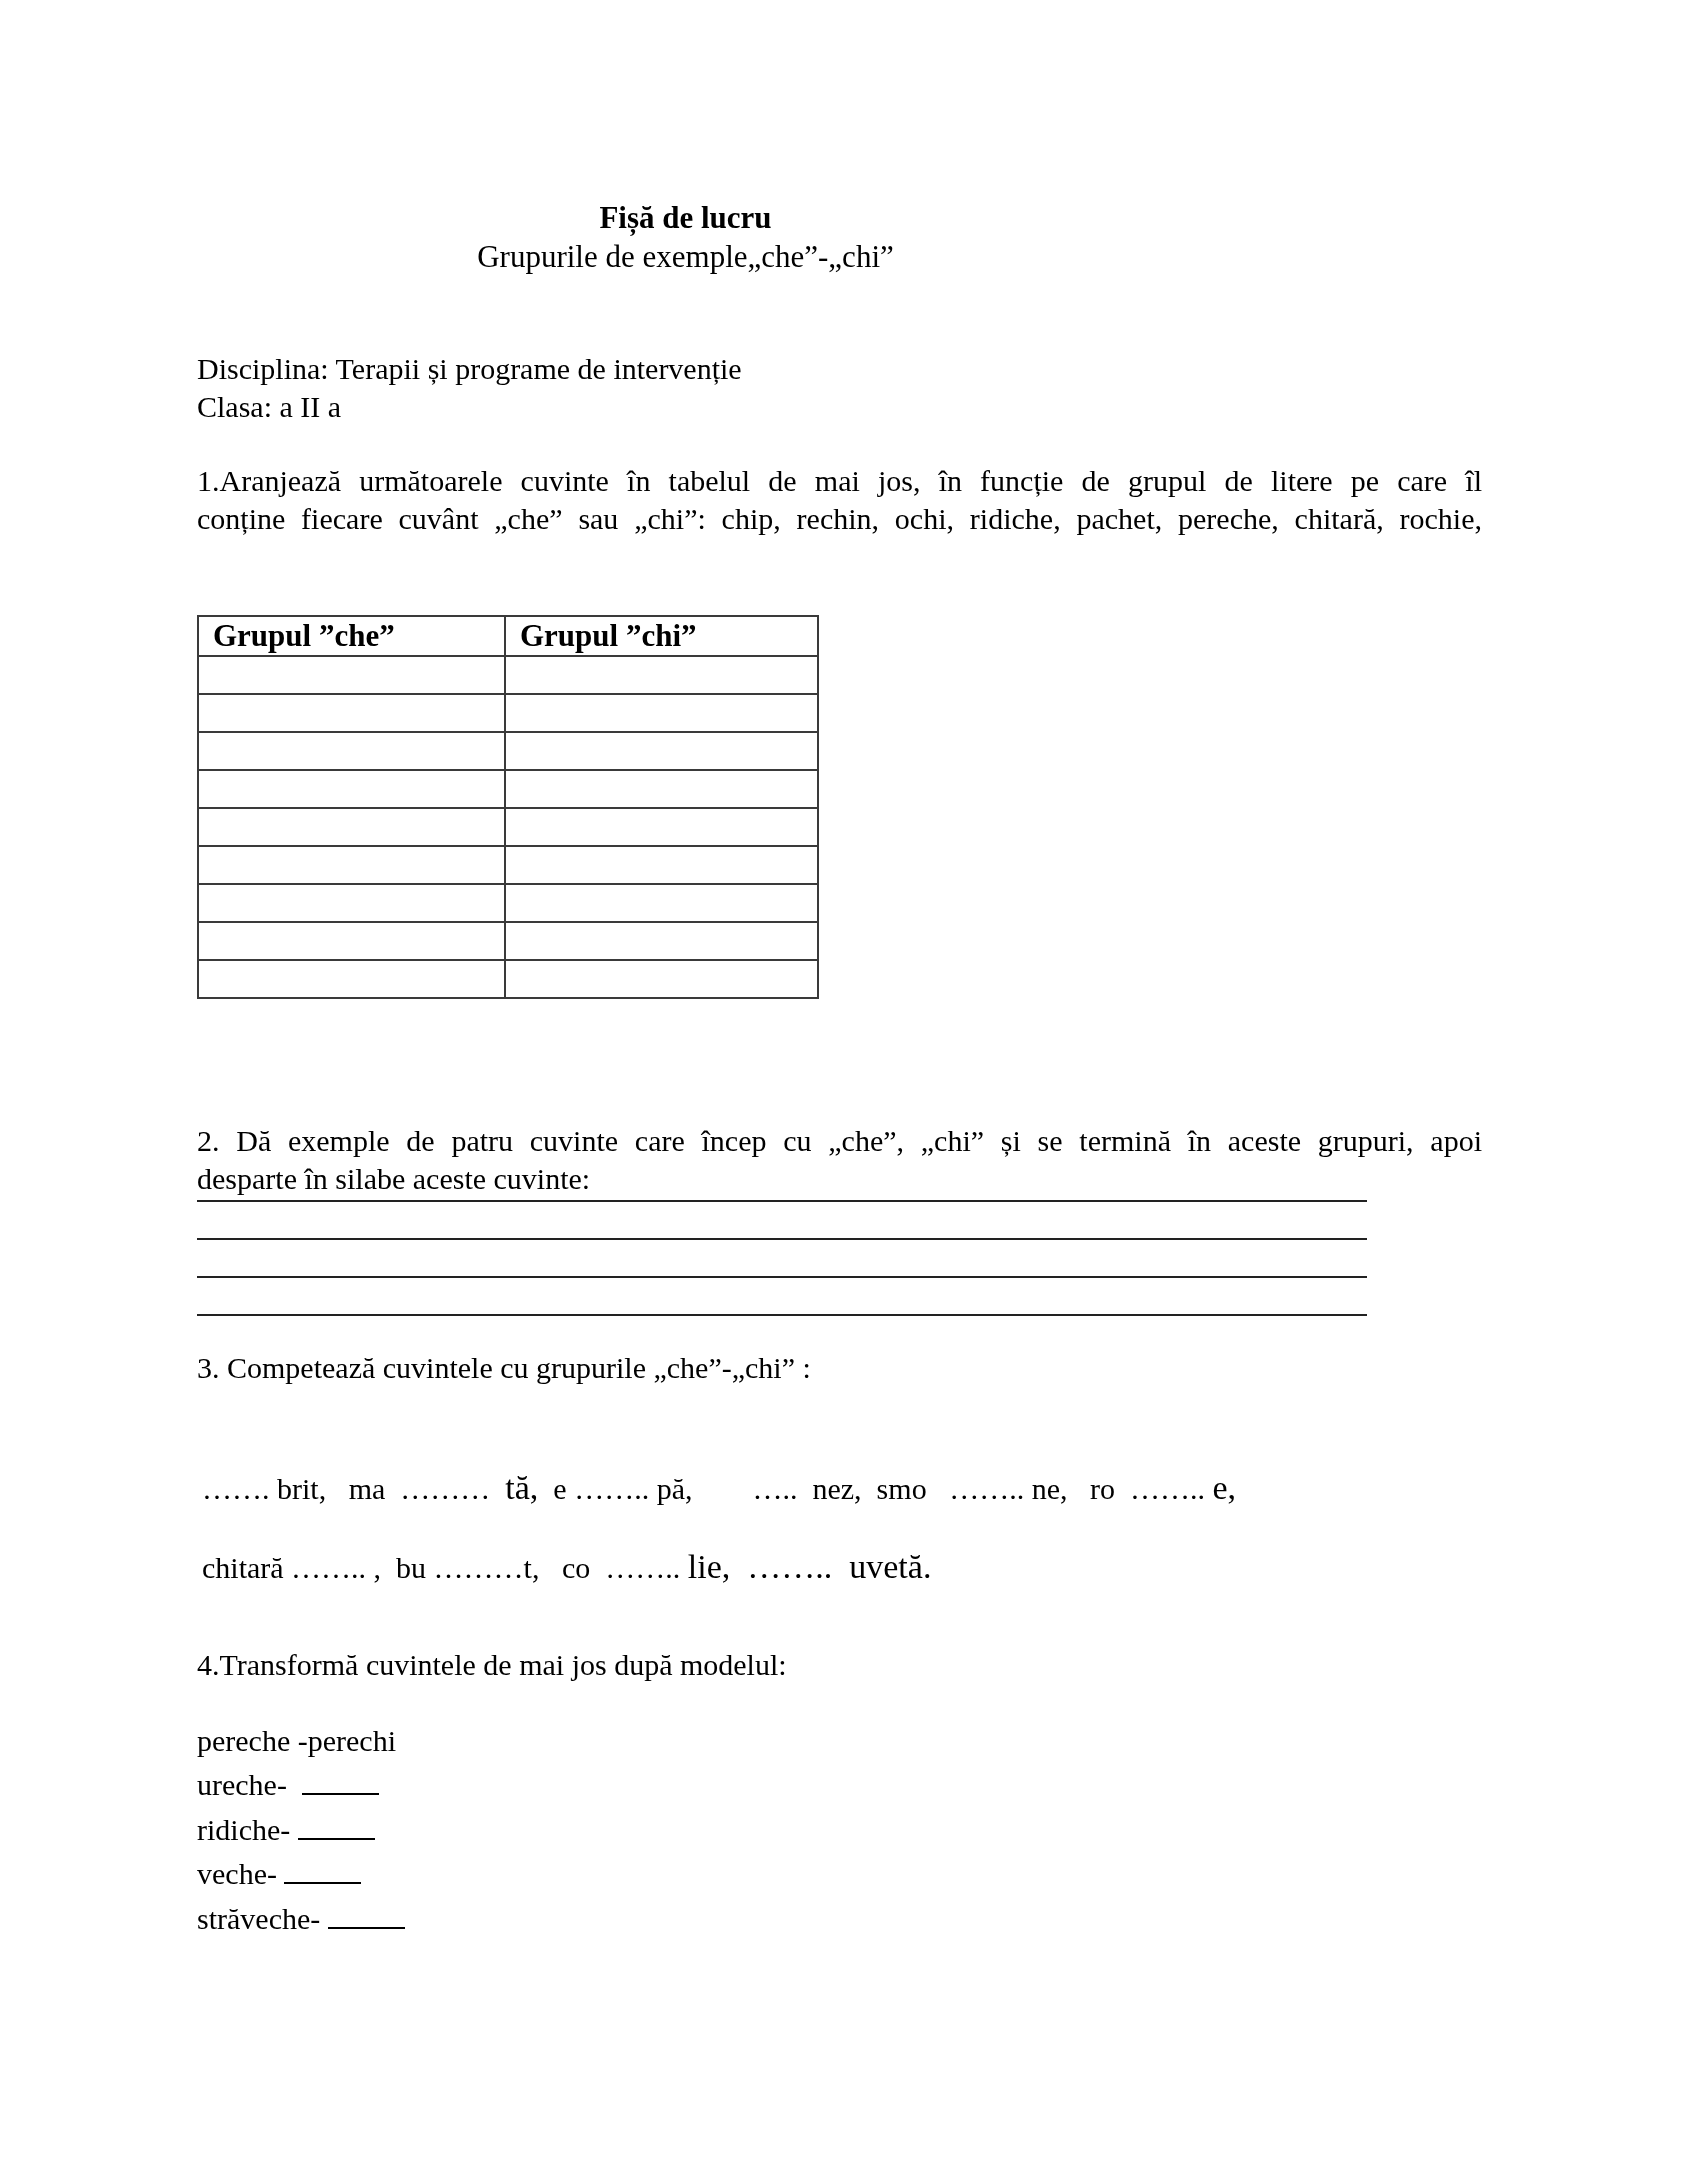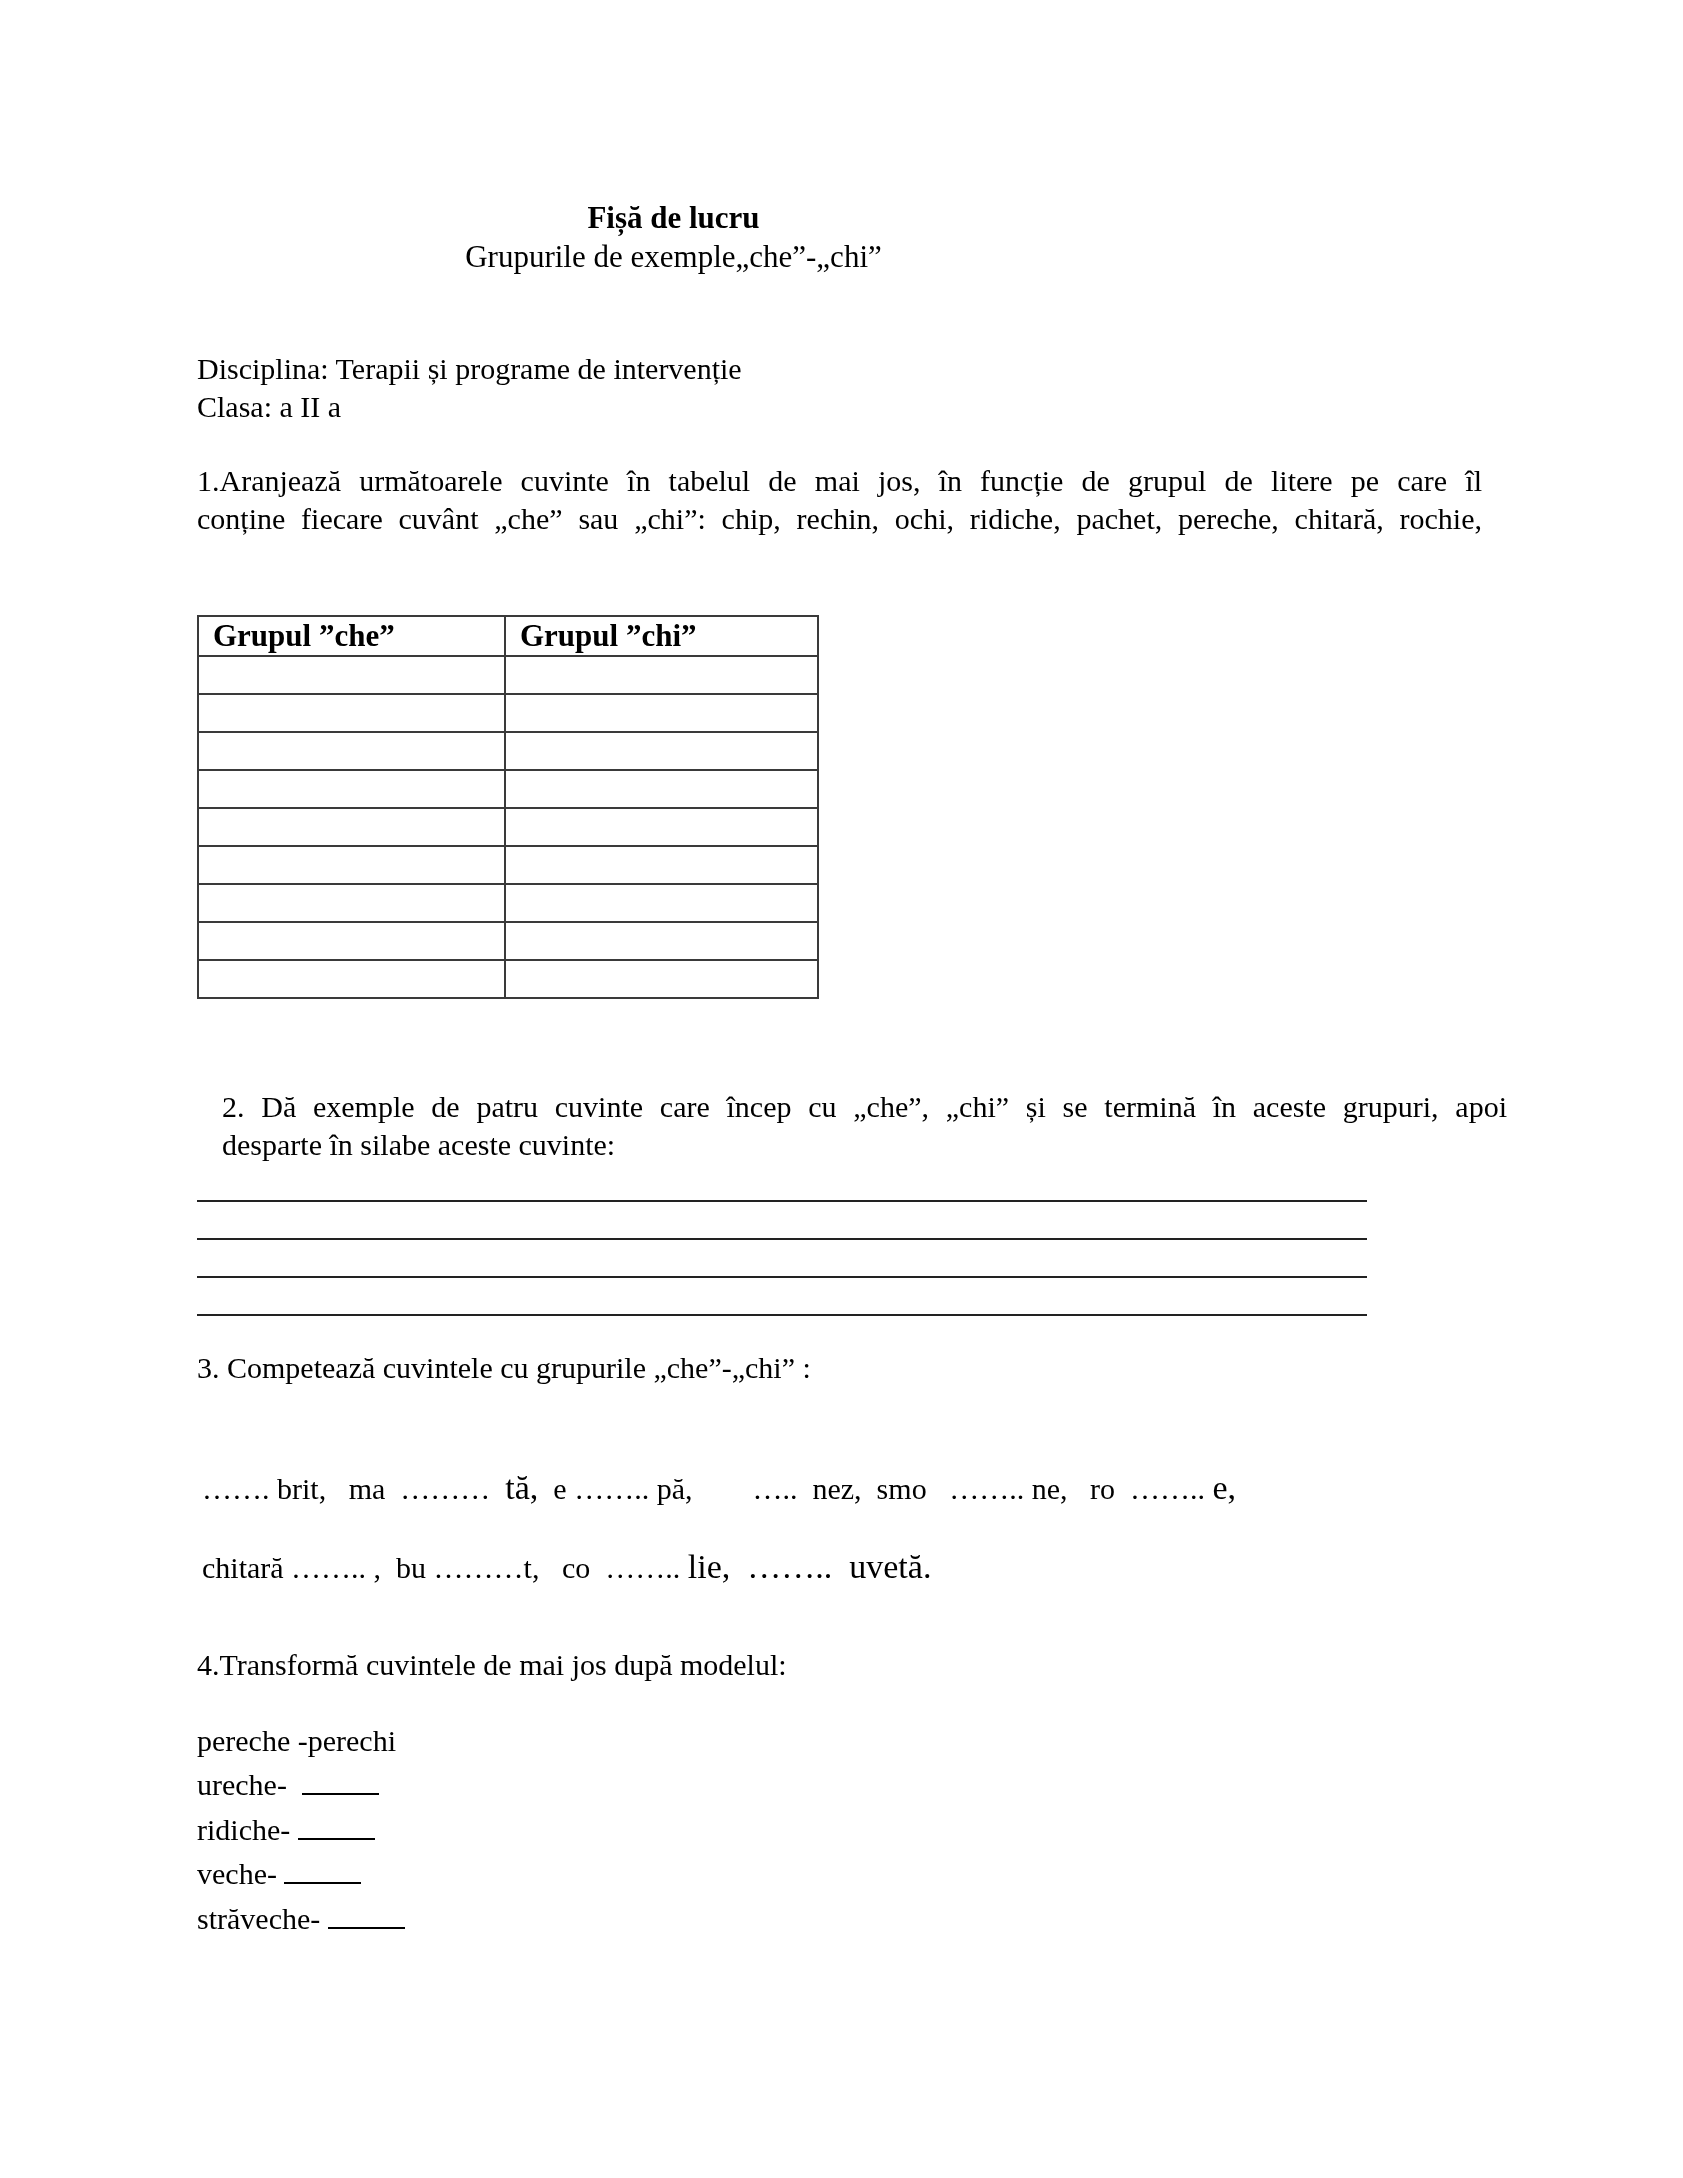--- a/index.html
+++ b/index.html
@@ -5,7 +5,7 @@
   html, body { margin:0; padding:0; background:#ffffff; }
   body { width:1683px; height:2178px; position:relative; font-family:"Liberation Serif", serif; color:#000; font-size:30px; }
   .abs { position:absolute; white-space:nowrap; line-height:1; }
-  .center { left:0; width:1347px; text-align:center; }
+  .center { left:12px; width:1347px; text-align:center; }
   .title { font-weight:bold; }
   .para { position:absolute; left:197px; width:1285px; font-size:30px; line-height:38px; text-align:justify; }
   .para .line { display:block; white-space:nowrap; }

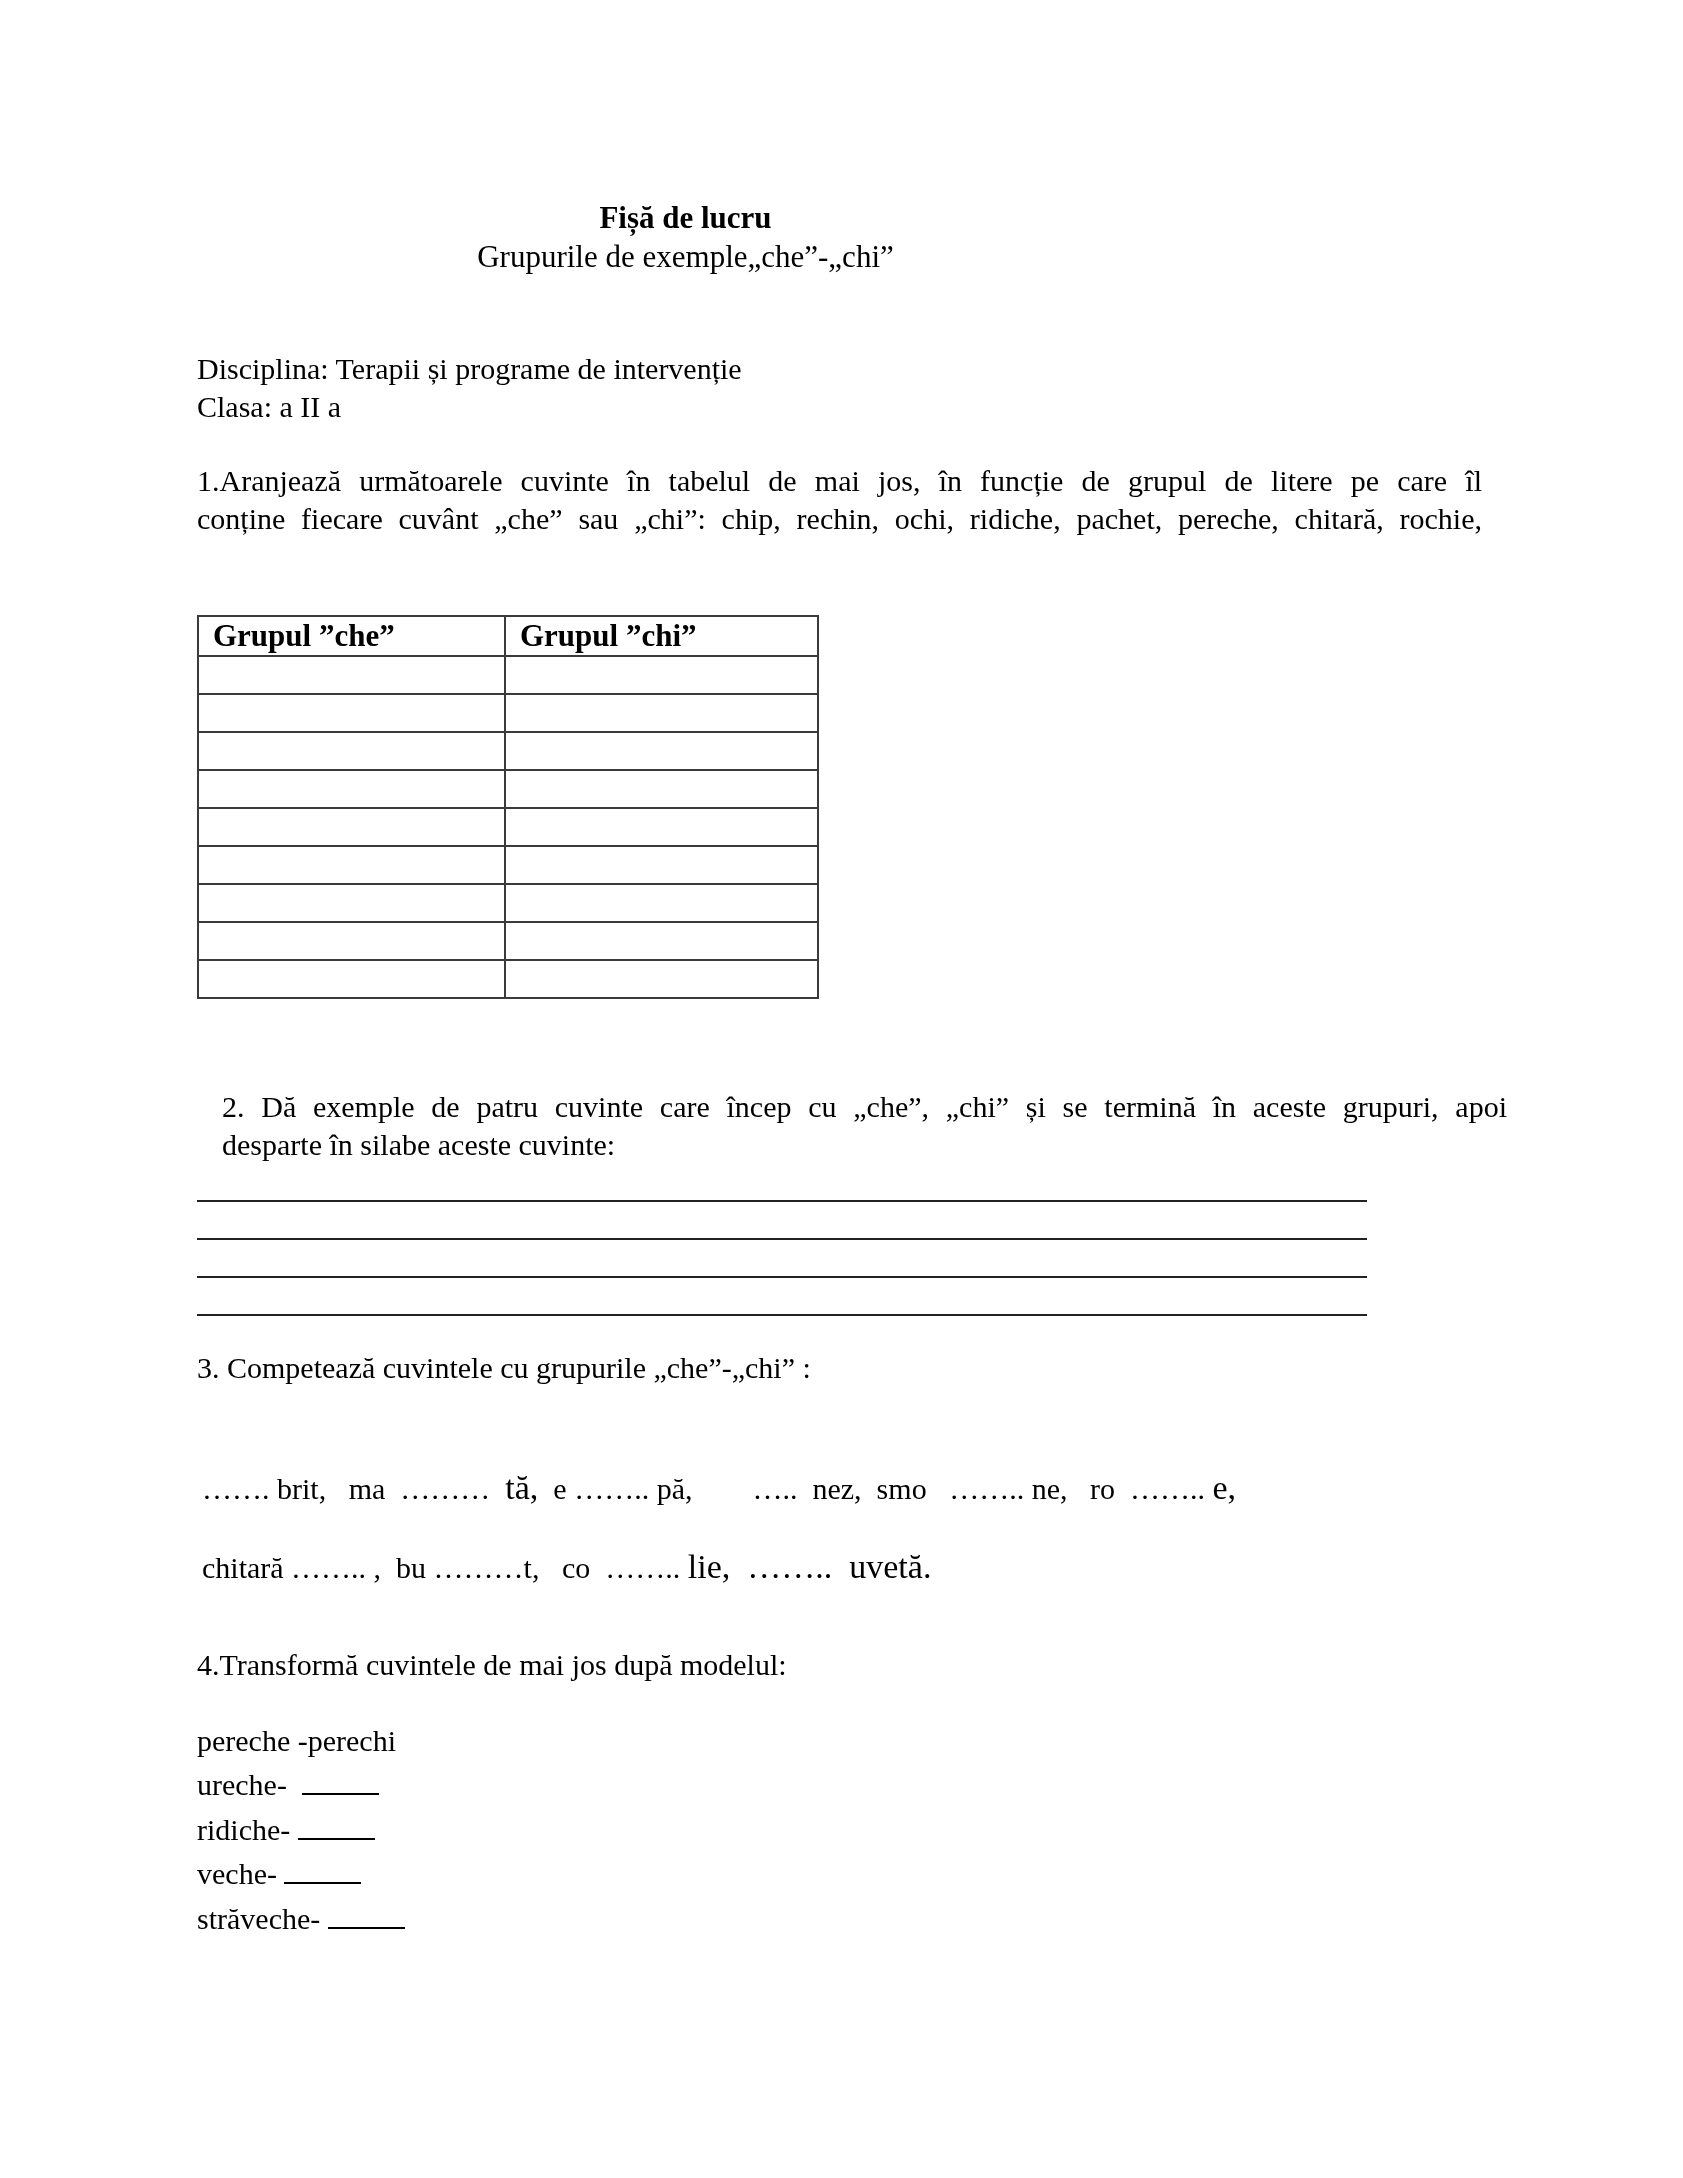--- a/index.html
+++ b/index.html
@@ -84,7 +84,7 @@
   </tbody>
 </table>
 
-<div class="para" style="top:1088px;margin-left:25px;">
+<div class="para" style="top:1122px;">
   <span class="line just">2. Dă exemple de  patru cuvinte  care încep cu „che”,  „chi”  și se termină în aceste grupuri, apoi</span>
   <span class="line">desparte în silabe aceste cuvinte:</span>
 </div>

